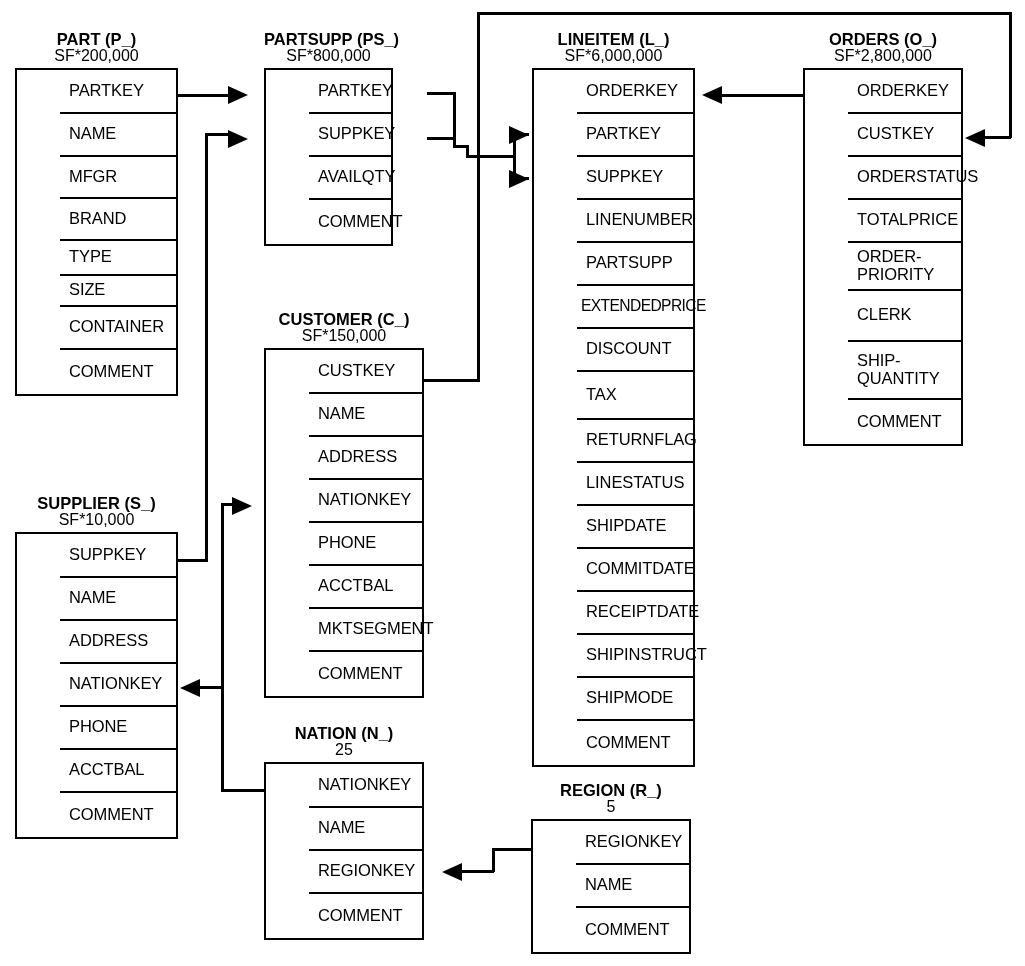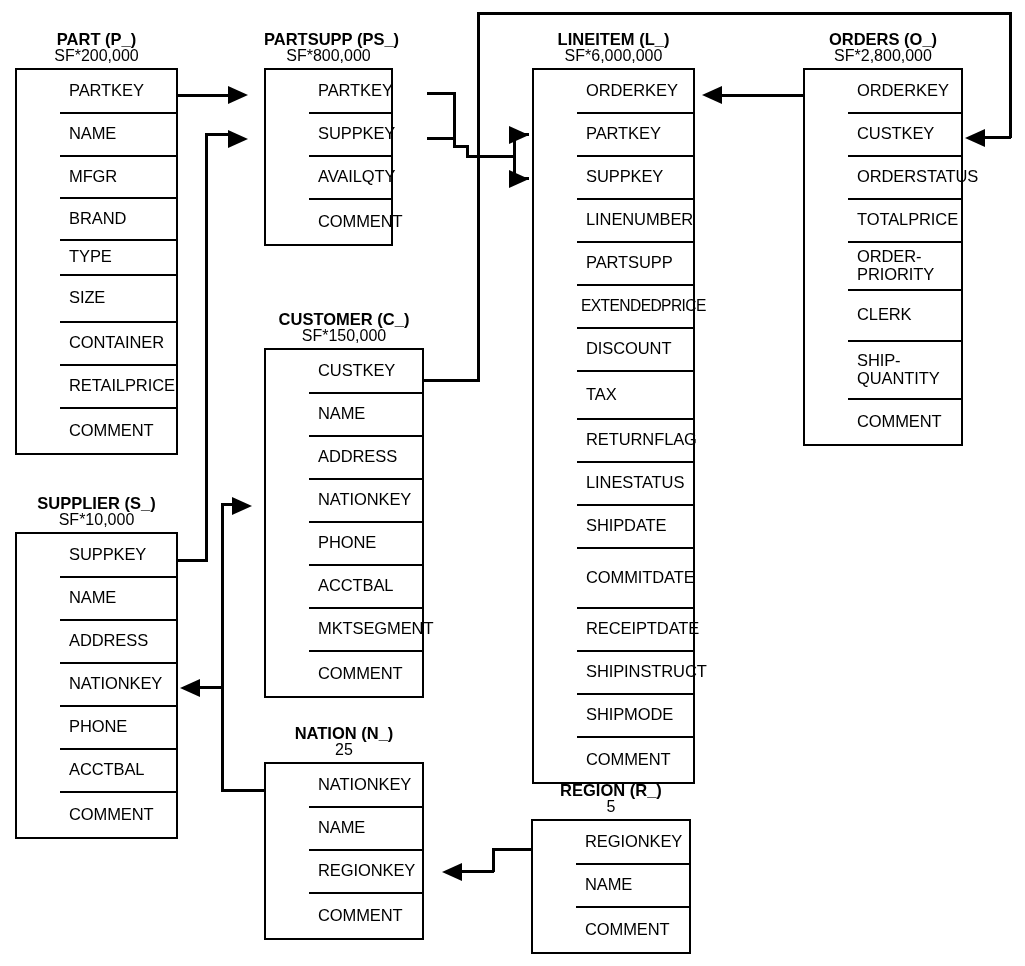--- a/index.html
+++ b/index.html
@@ -45,7 +45,7 @@
       <div class="field" style="height:42px">MFGR</div>
       <div class="field" style="height:42px">BRAND</div>
       <div class="field" style="height:35px">TYPE</div>
-      <div class="field" style="height:47px">SIZE</div>
+      <div class="field" style="height:31px">SIZE</div>
       <div class="field" style="height:43px">CONTAINER</div>
       <div class="field" style="height:43px">RETAILPRICE</div>
       <div class="field" style="height:44px">COMMENT</div>

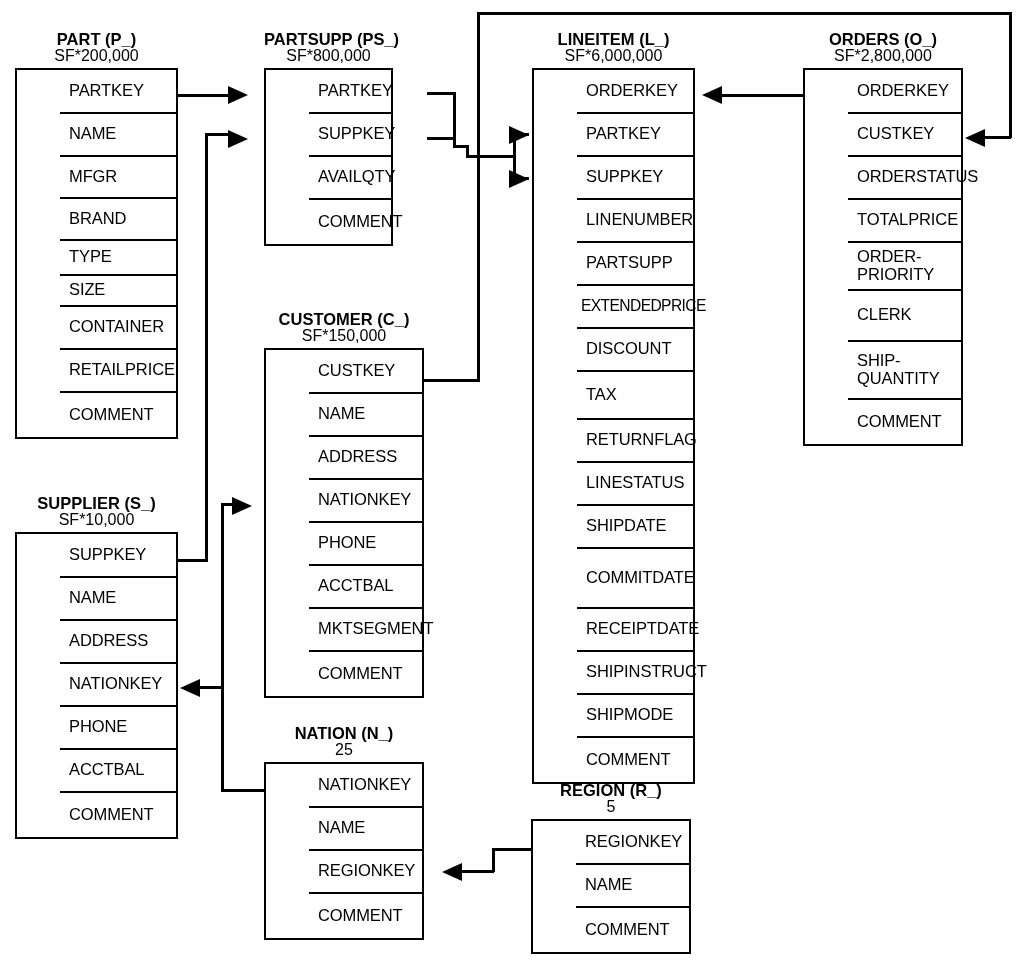--- a/index.html
+++ b/index.html
@@ -47,7 +47,6 @@
       <div class="field" style="height:35px">TYPE</div>
       <div class="field" style="height:31px">SIZE</div>
       <div class="field" style="height:43px">CONTAINER</div>
-      <div class="field" style="height:43px">RETAILPRICE</div>
       <div class="field" style="height:44px">COMMENT</div>
     </div>
   </div>

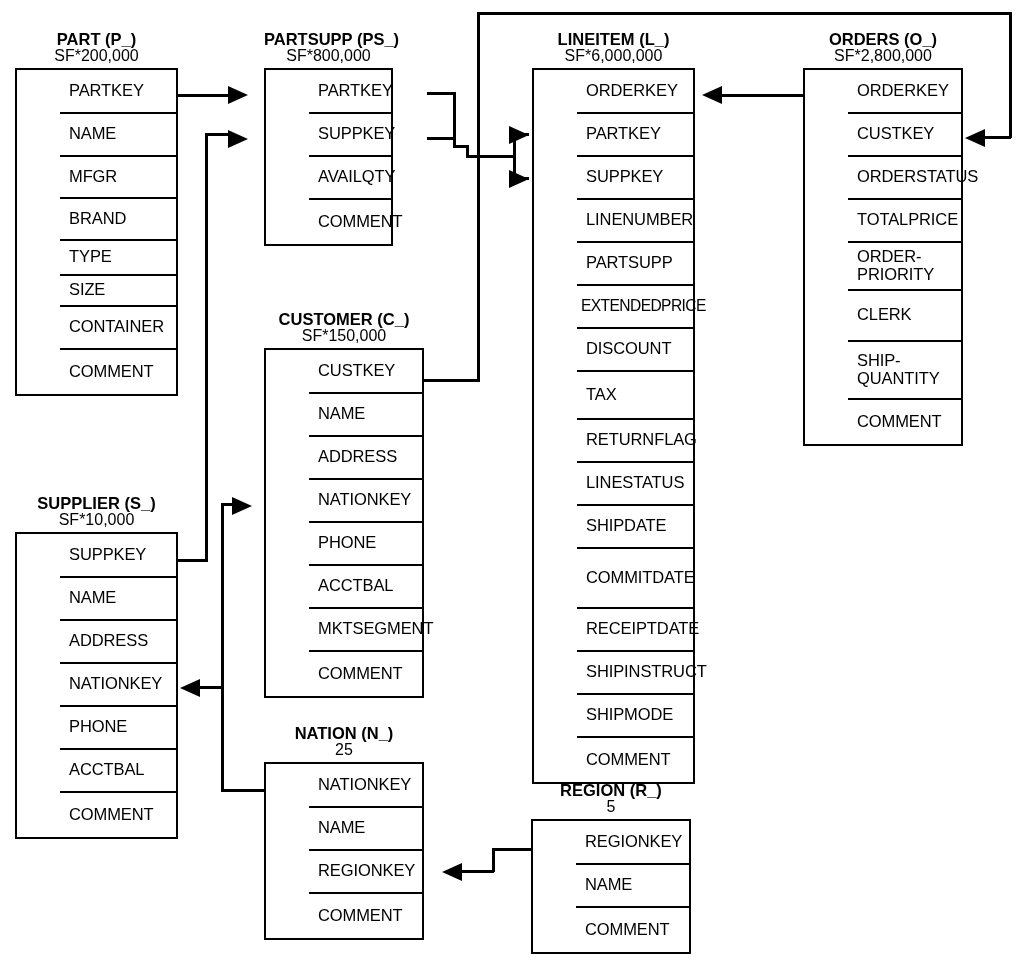--- a/index.html
+++ b/index.html
@@ -117,7 +117,7 @@
       <div class="field" style="height:43px">RETURNFLAG</div>
       <div class="field" style="height:43px">LINESTATUS</div>
       <div class="field" style="height:43px">SHIPDATE</div>
-      <div class="field" style="height:60px">COMMITDATE</div>
+      <div class="field" style="height:43px">COMMITDATE</div>
       <div class="field" style="height:43px">RECEIPTDATE</div>
       <div class="field" style="height:43px">SHIPINSTRUCT</div>
       <div class="field" style="height:43px">SHIPMODE</div>

